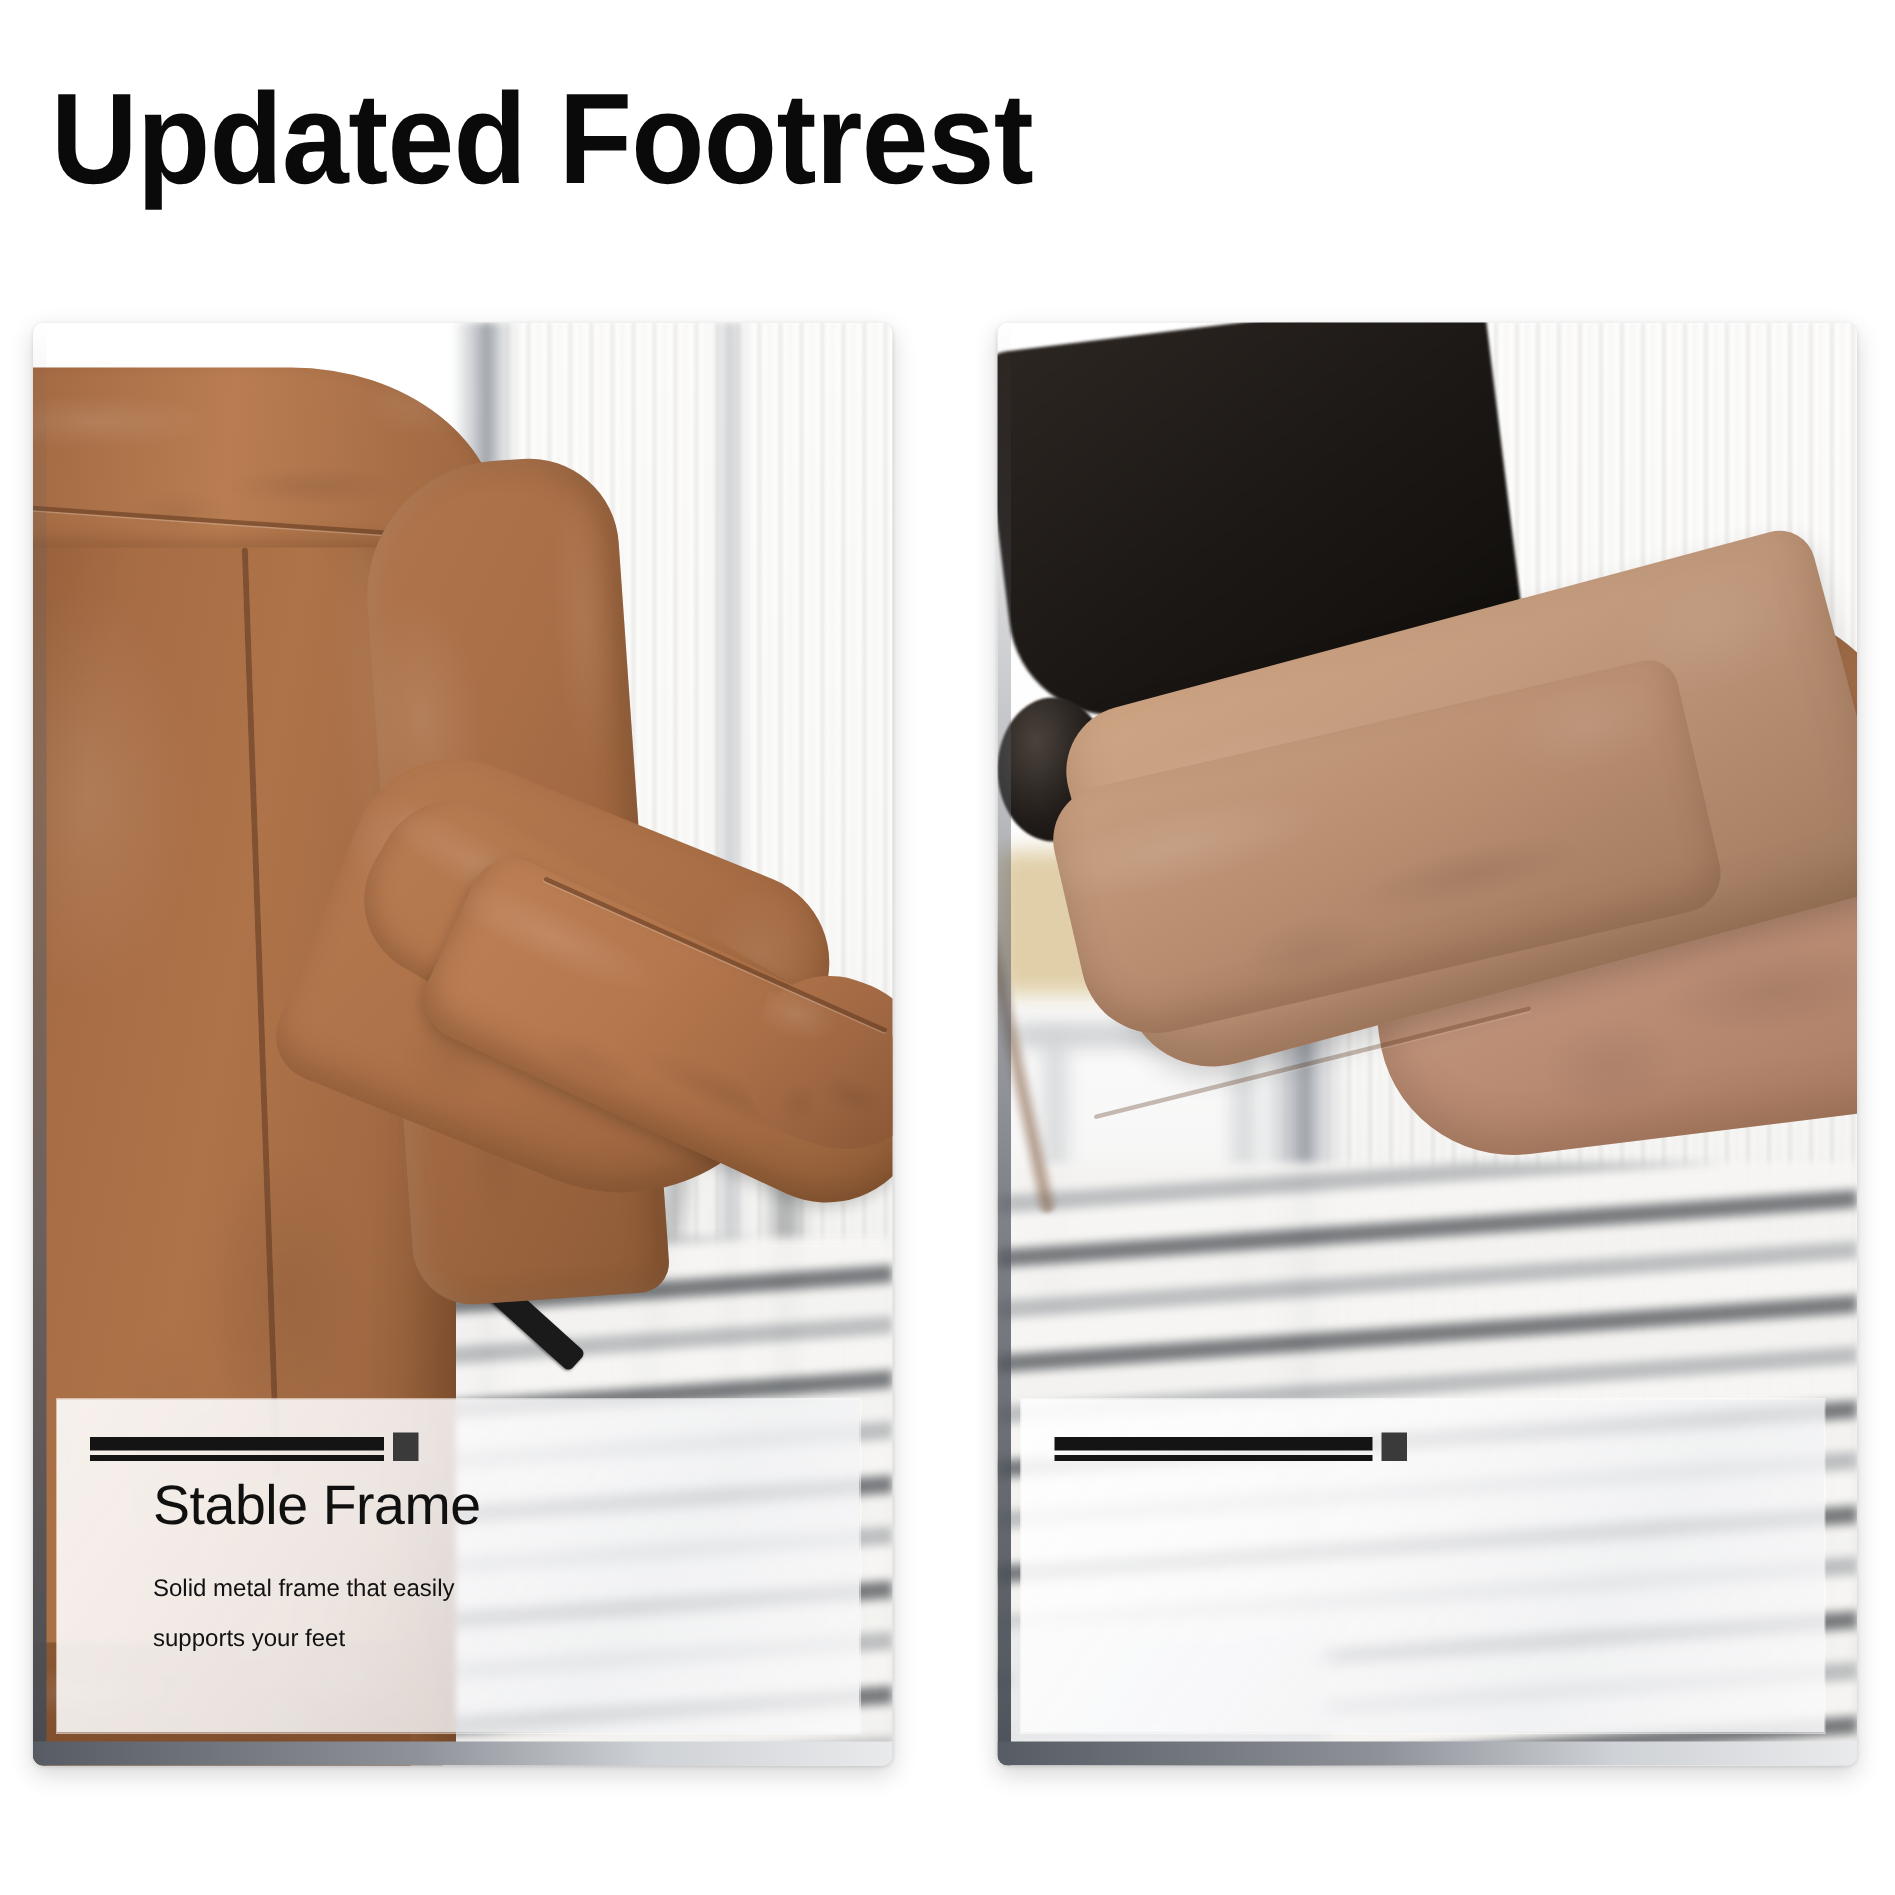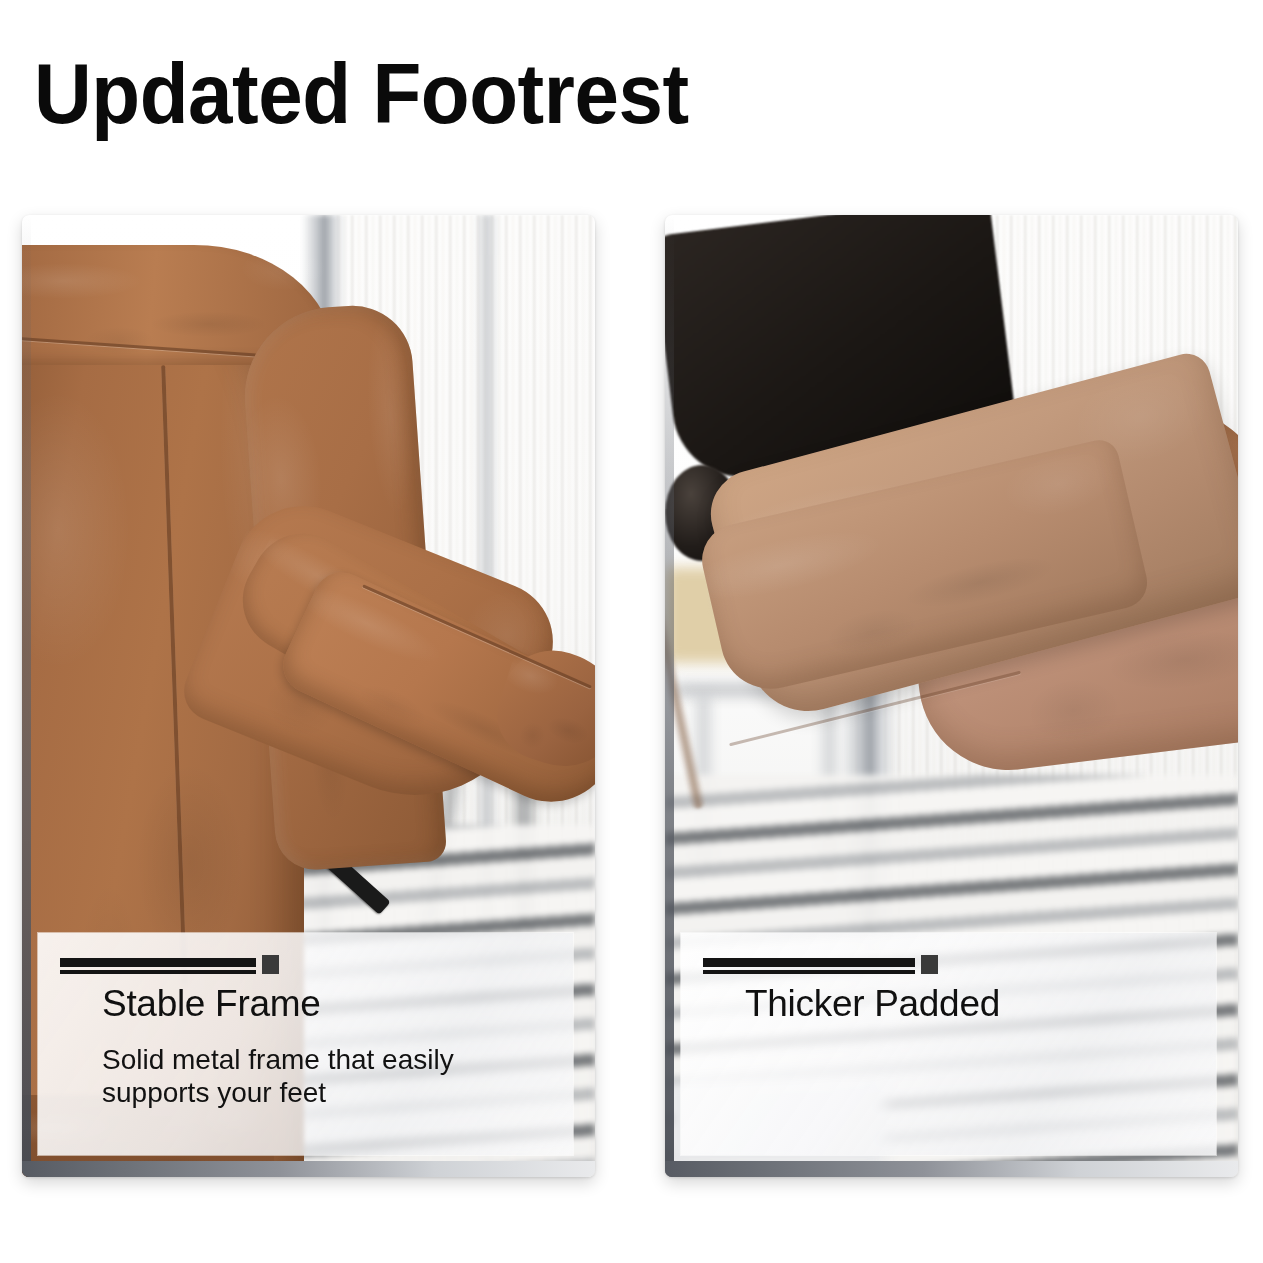--- a/index.html
+++ b/index.html
@@ -432,7 +432,6 @@
         </div>
         <div class="sq"></div>
       </div>
-      <div class="cap-head">Thicker Padded</div>
     </div>
   </div>
 

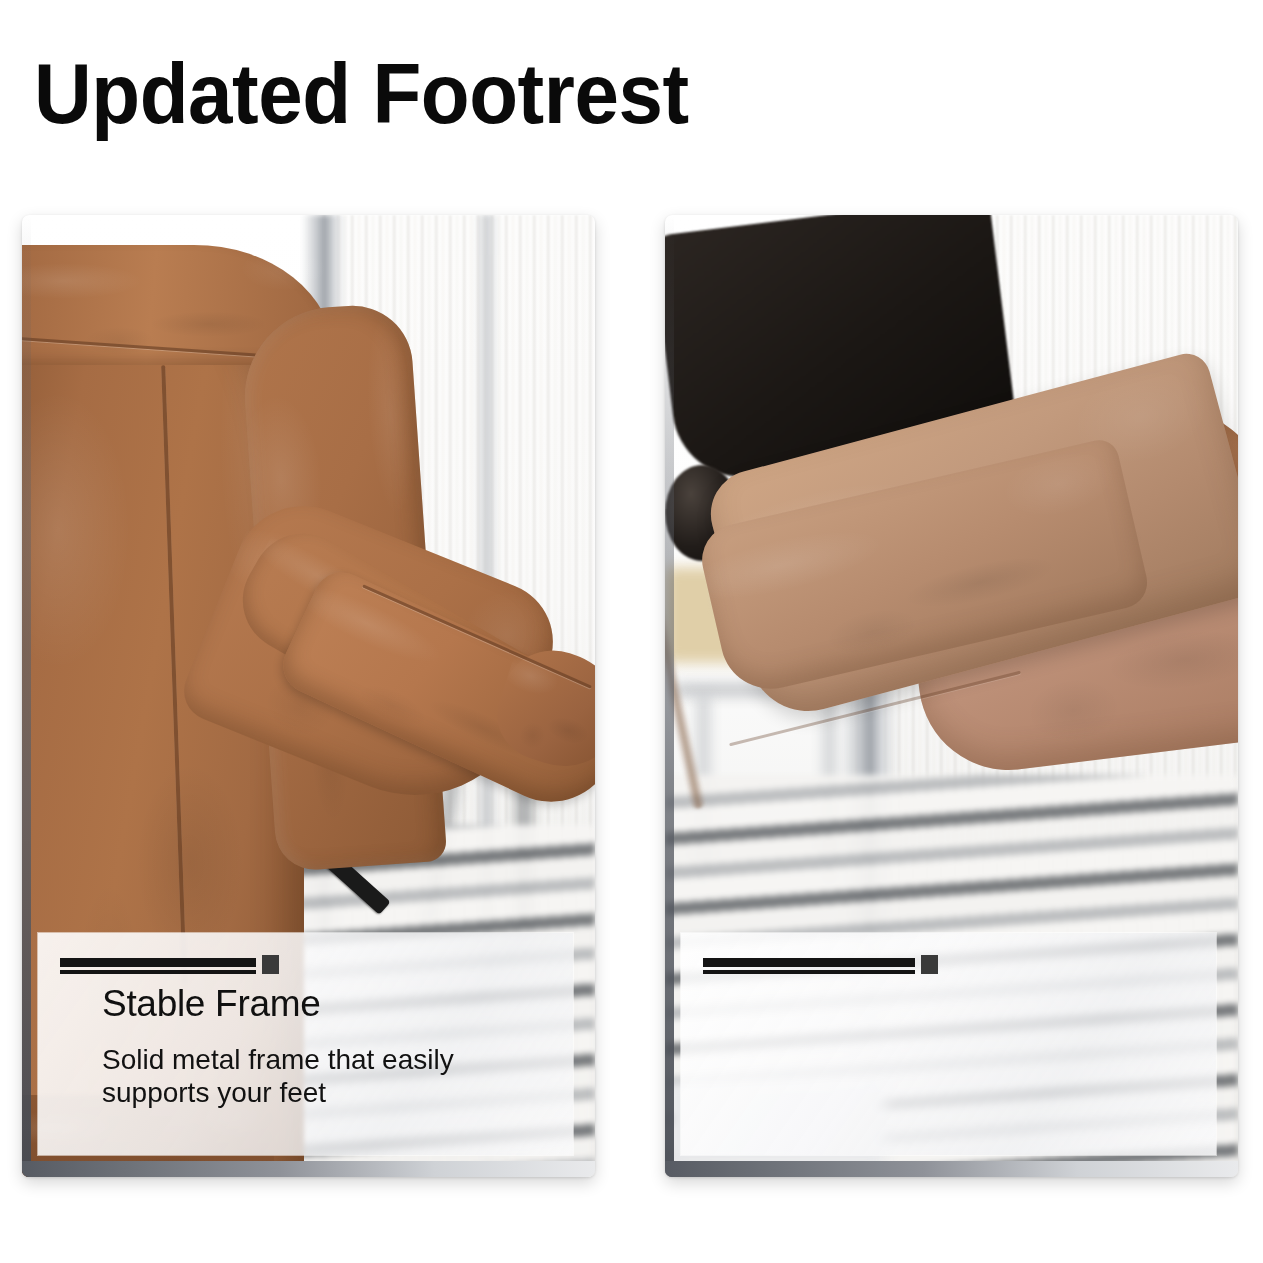--- a/index.html
+++ b/index.html
@@ -284,7 +284,7 @@
   }
   .cap-body{
     position:absolute;left:64px;top:110px;
-    font-size:28px;font-weight:400;color:#121212;
+    font-size:16px;font-weight:400;color:#121212;
     line-height:33px;
     white-space:pre-line;
   }

